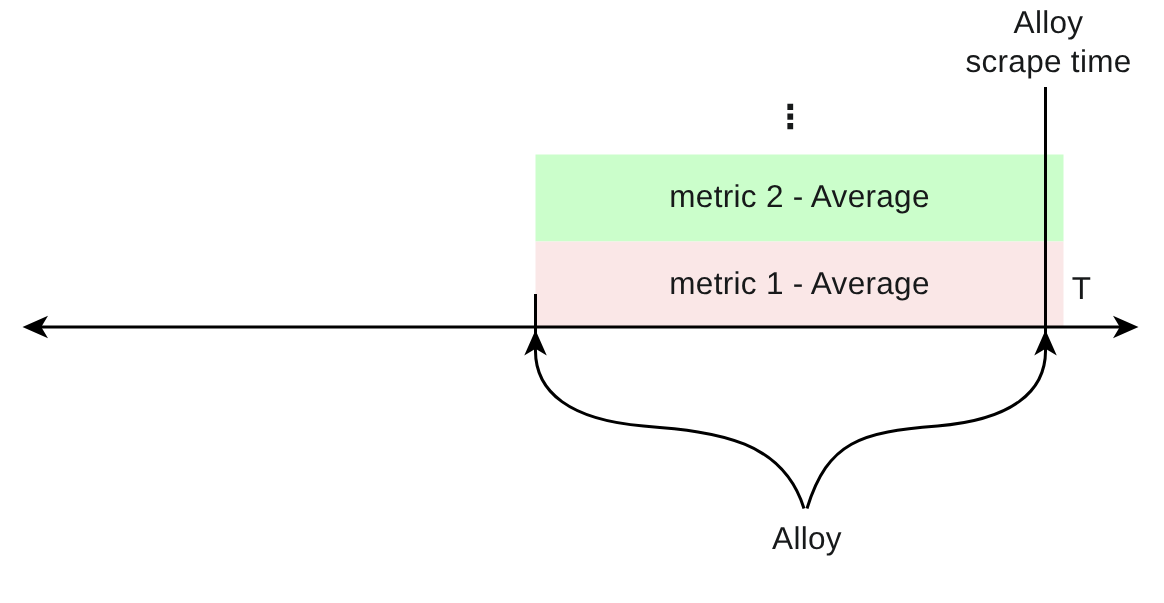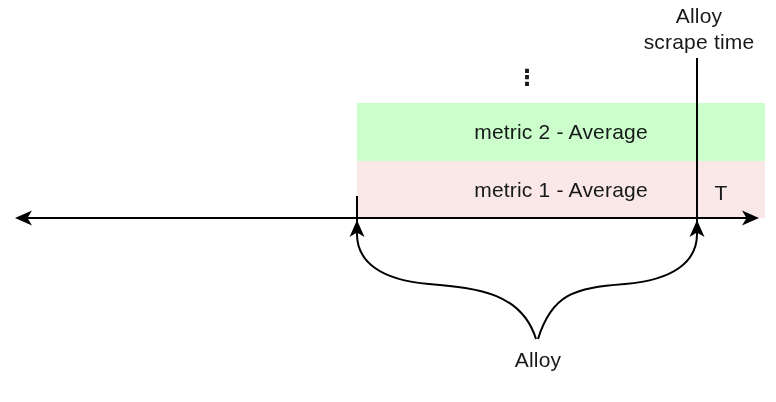--- a/index.html
+++ b/index.html
@@ -34,7 +34,7 @@
   .metric-box {
     position: absolute;
     left: 357px;
-    width: 408px;
+    width: 352px;
     display: flex;
     align-items: center;
     justify-content: center;

